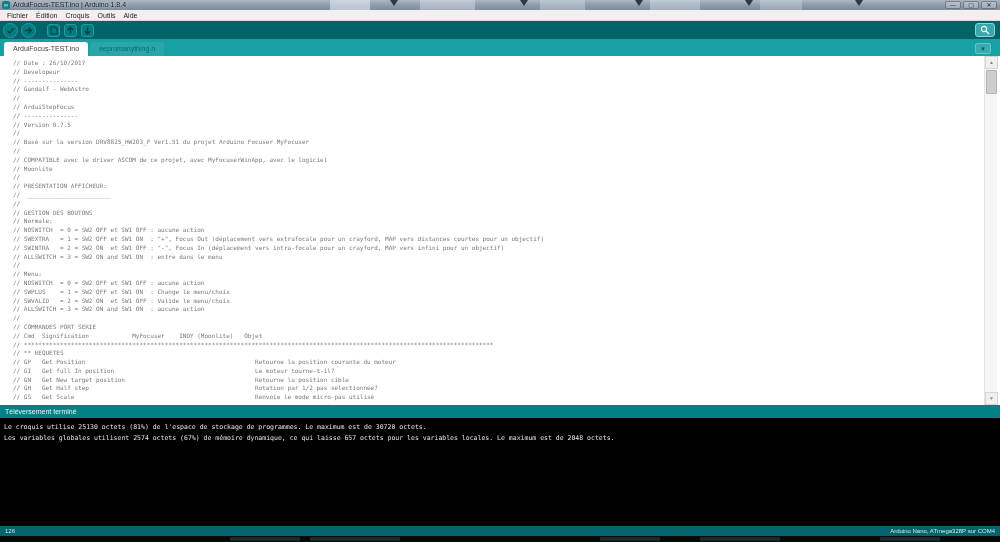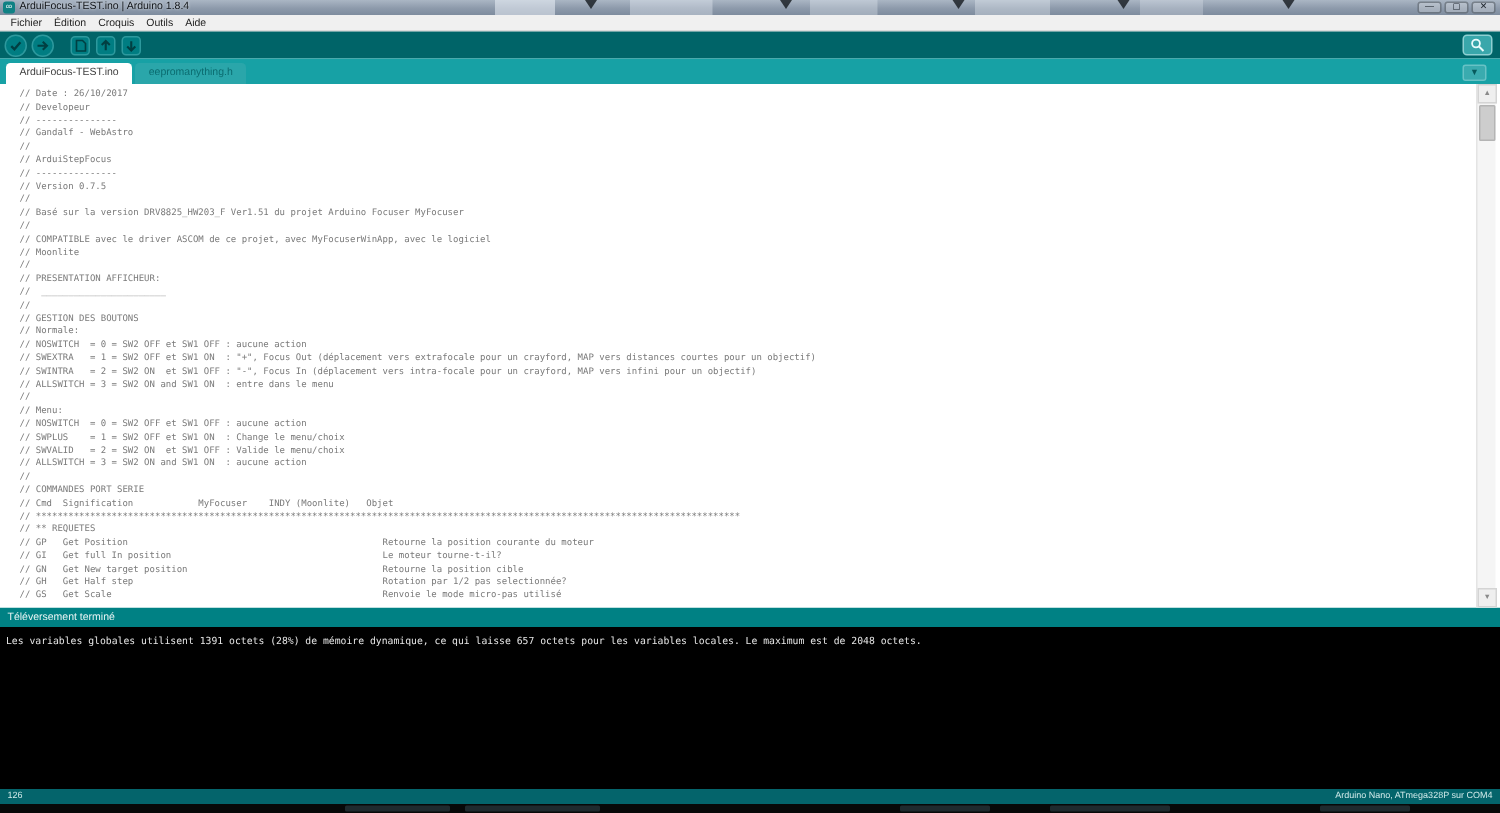--- a/index.html
+++ b/index.html
@@ -202,6 +202,7 @@
   </div>
 
   <div class="console">
+      <div class="console-line">Le croquis utilise 25130 octets (81%) de l'espace de stockage de programmes. Le maximum est de 30720 octets.</div>
       <div class="console-line">Les variables globales utilisent 1391 octets (28%) de mémoire dynamique, ce qui laisse 657 octets pour les variables locales. Le maximum est de 2048 octets.</div>
     </div>
 

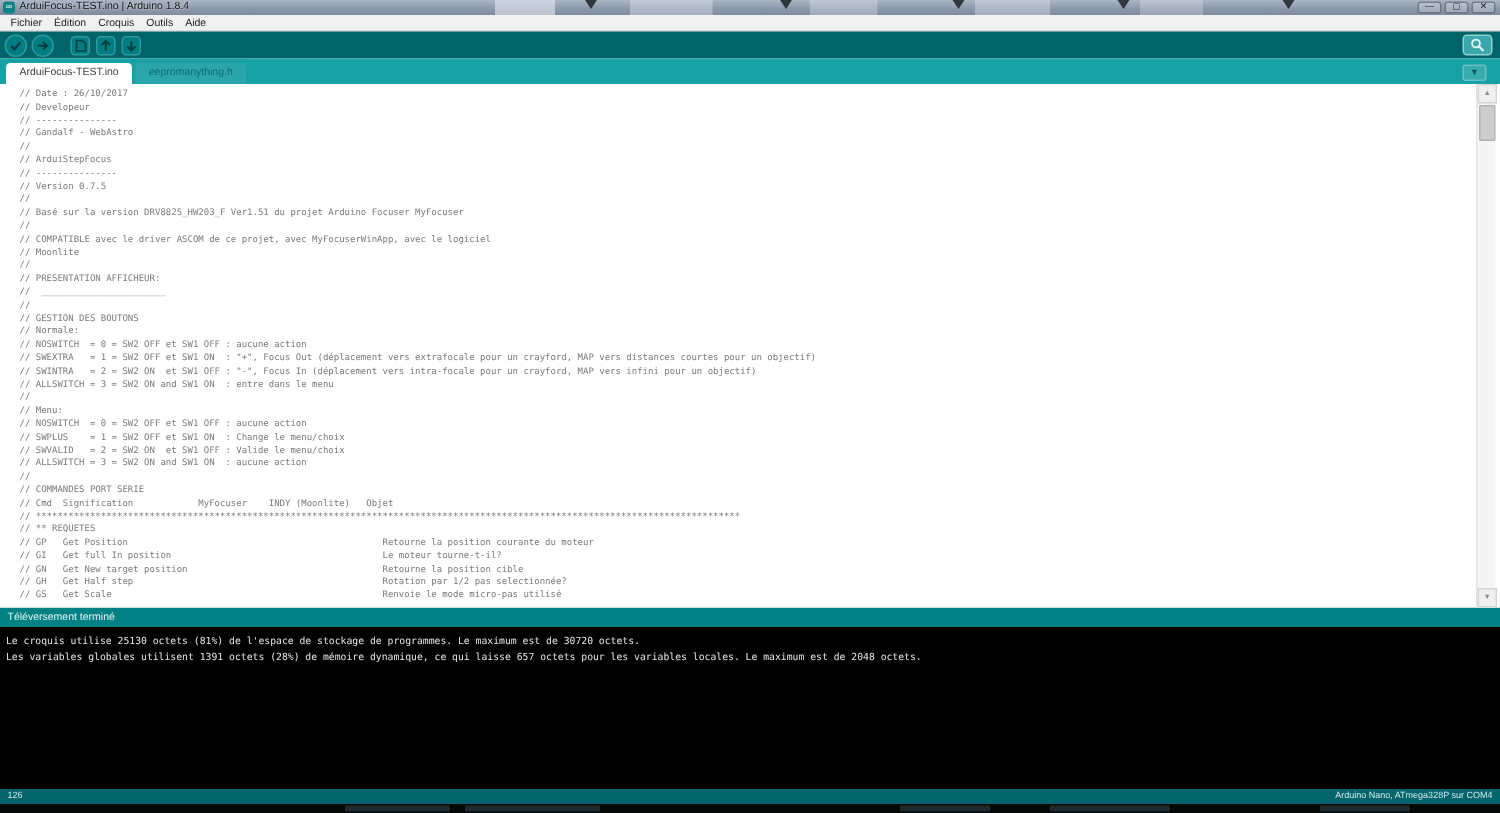--- a/index.html
+++ b/index.html
@@ -203,7 +203,7 @@
 
   <div class="console">
       <div class="console-line">Le croquis utilise 25130 octets (81%) de l'espace de stockage de programmes. Le maximum est de 30720 octets.</div>
-      <div class="console-line">Les variables globales utilisent 1391 octets (28%) de mémoire dynamique, ce qui laisse 657 octets pour les variables locales. Le maximum est de 2048 octets.</div>
+      <div class="console-line">Les variables globales utilisent 2574 octets (67%) de mémoire dynamique, ce qui laisse 657 octets pour les variables locales. Le maximum est de 2048 octets.</div>
     </div>
 
   <div class="linestatus">

